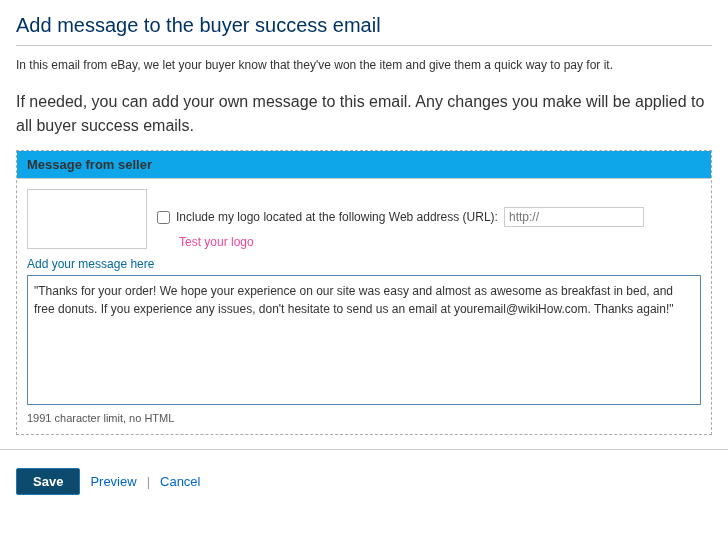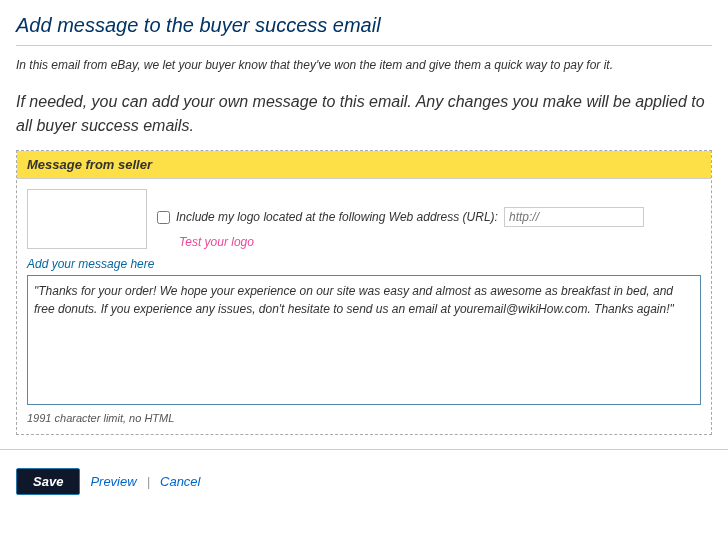--- a/index.html
+++ b/index.html
@@ -2,7 +2,7 @@
 <html><head>
   <meta charset="utf-8">
   <style>
-    * { box-sizing: border-box; margin: 0; padding: 0; font-style: italic; }
+    * { box-sizing: border-box; margin: 0; padding: 0; }
     body {
       font-family: Arial, Helvetica, sans-serif;
       font-size: 13px;

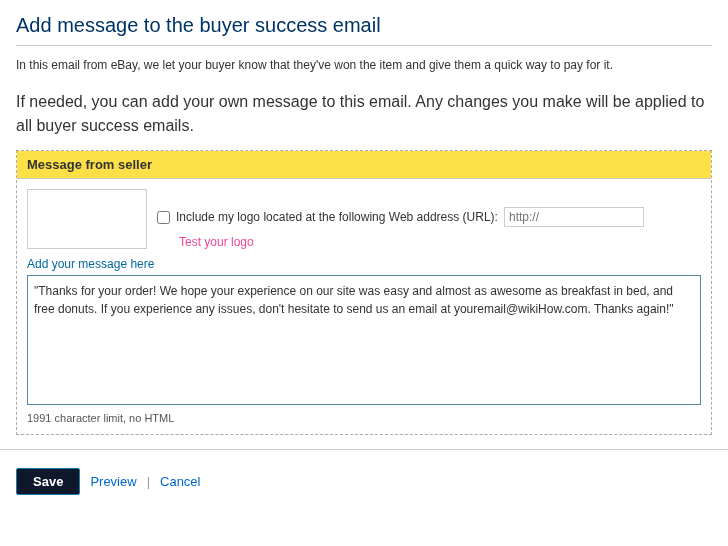--- a/index.html
+++ b/index.html
@@ -40,7 +40,7 @@
       margin-bottom: 12px;
     }
     .section-header {
-      background: #fde047;
+      background: #0ea5e9;
       padding: 6px 10px;
       font-weight: bold;
       font-size: 13px;

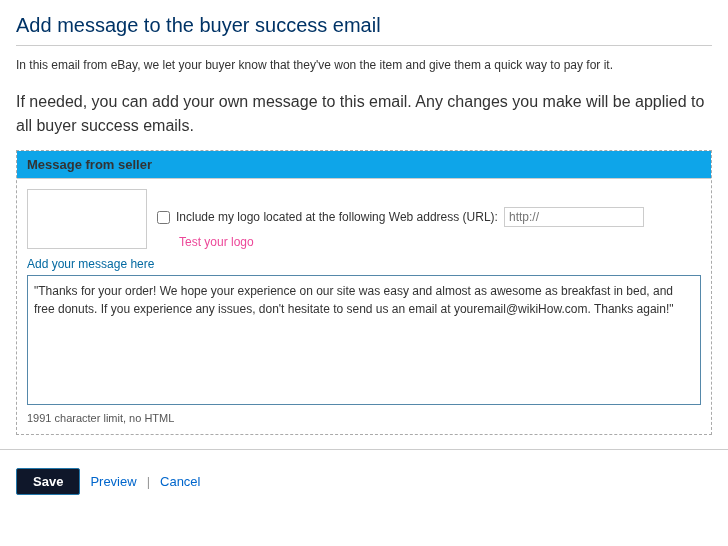--- a/index.html
+++ b/index.html
@@ -124,7 +124,7 @@
       padding: 8px 16px 10px 16px;
     }
     .save-button {
-      background: #0f172a;
+      background: #0c4a6e;
       color: #fff;
       border: 1px solid #2277aa;
       padding: 5px 16px;

